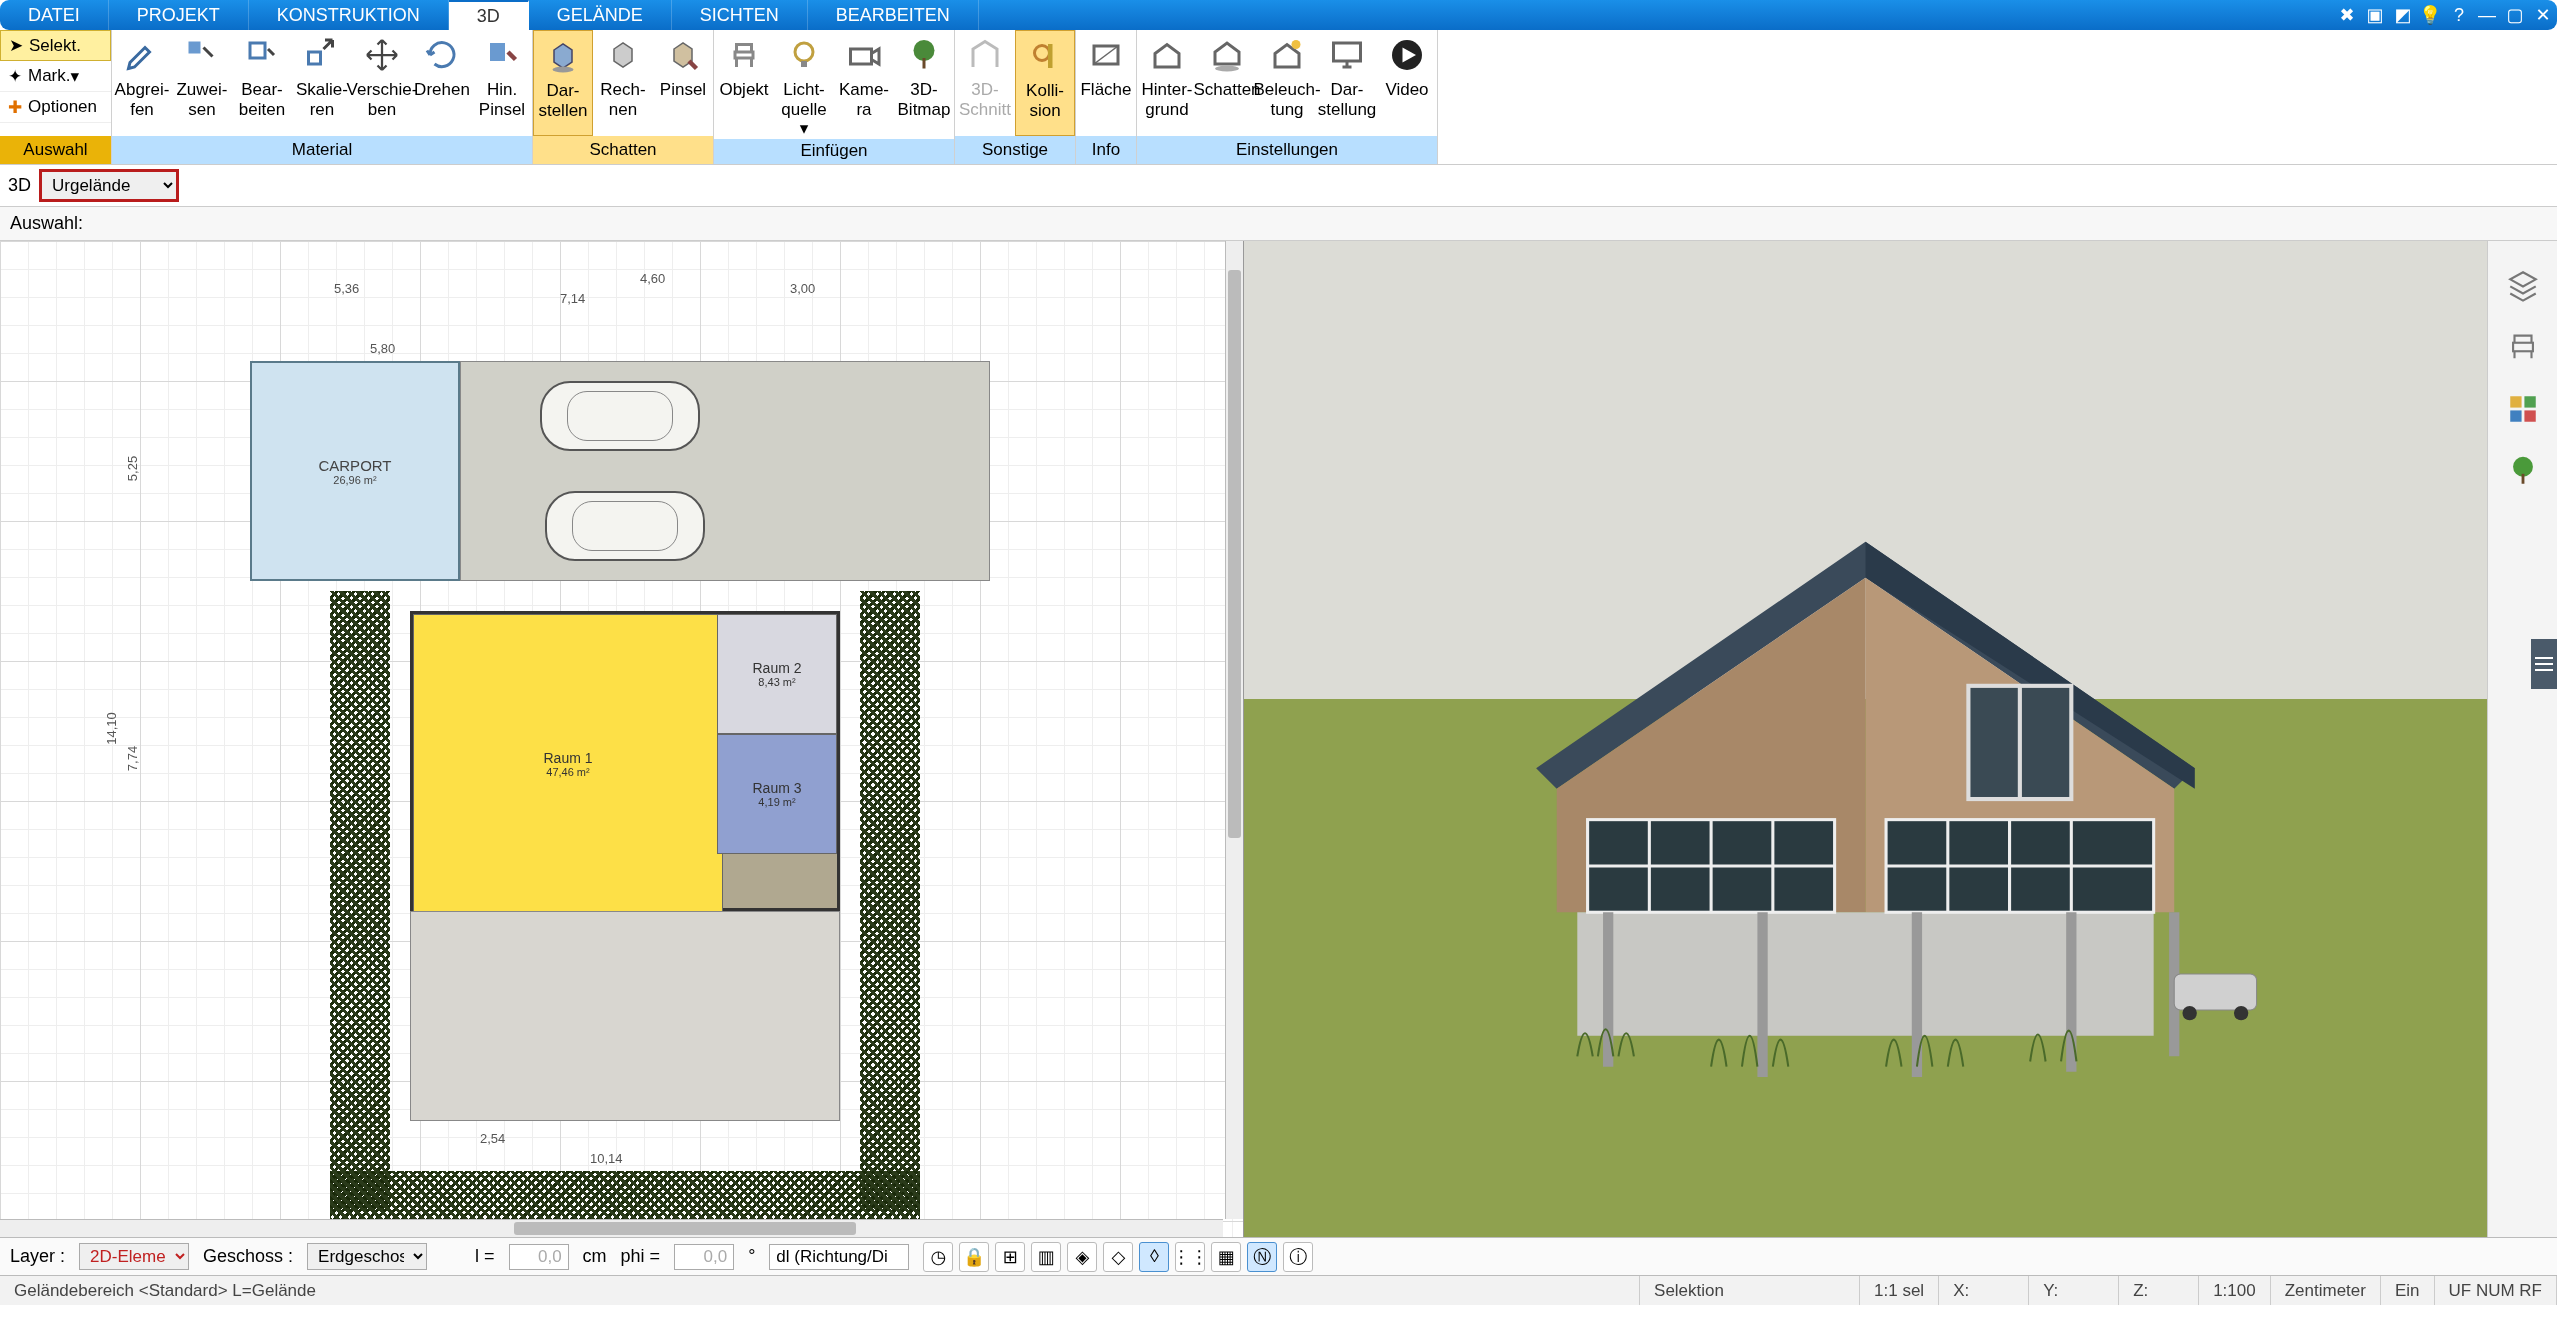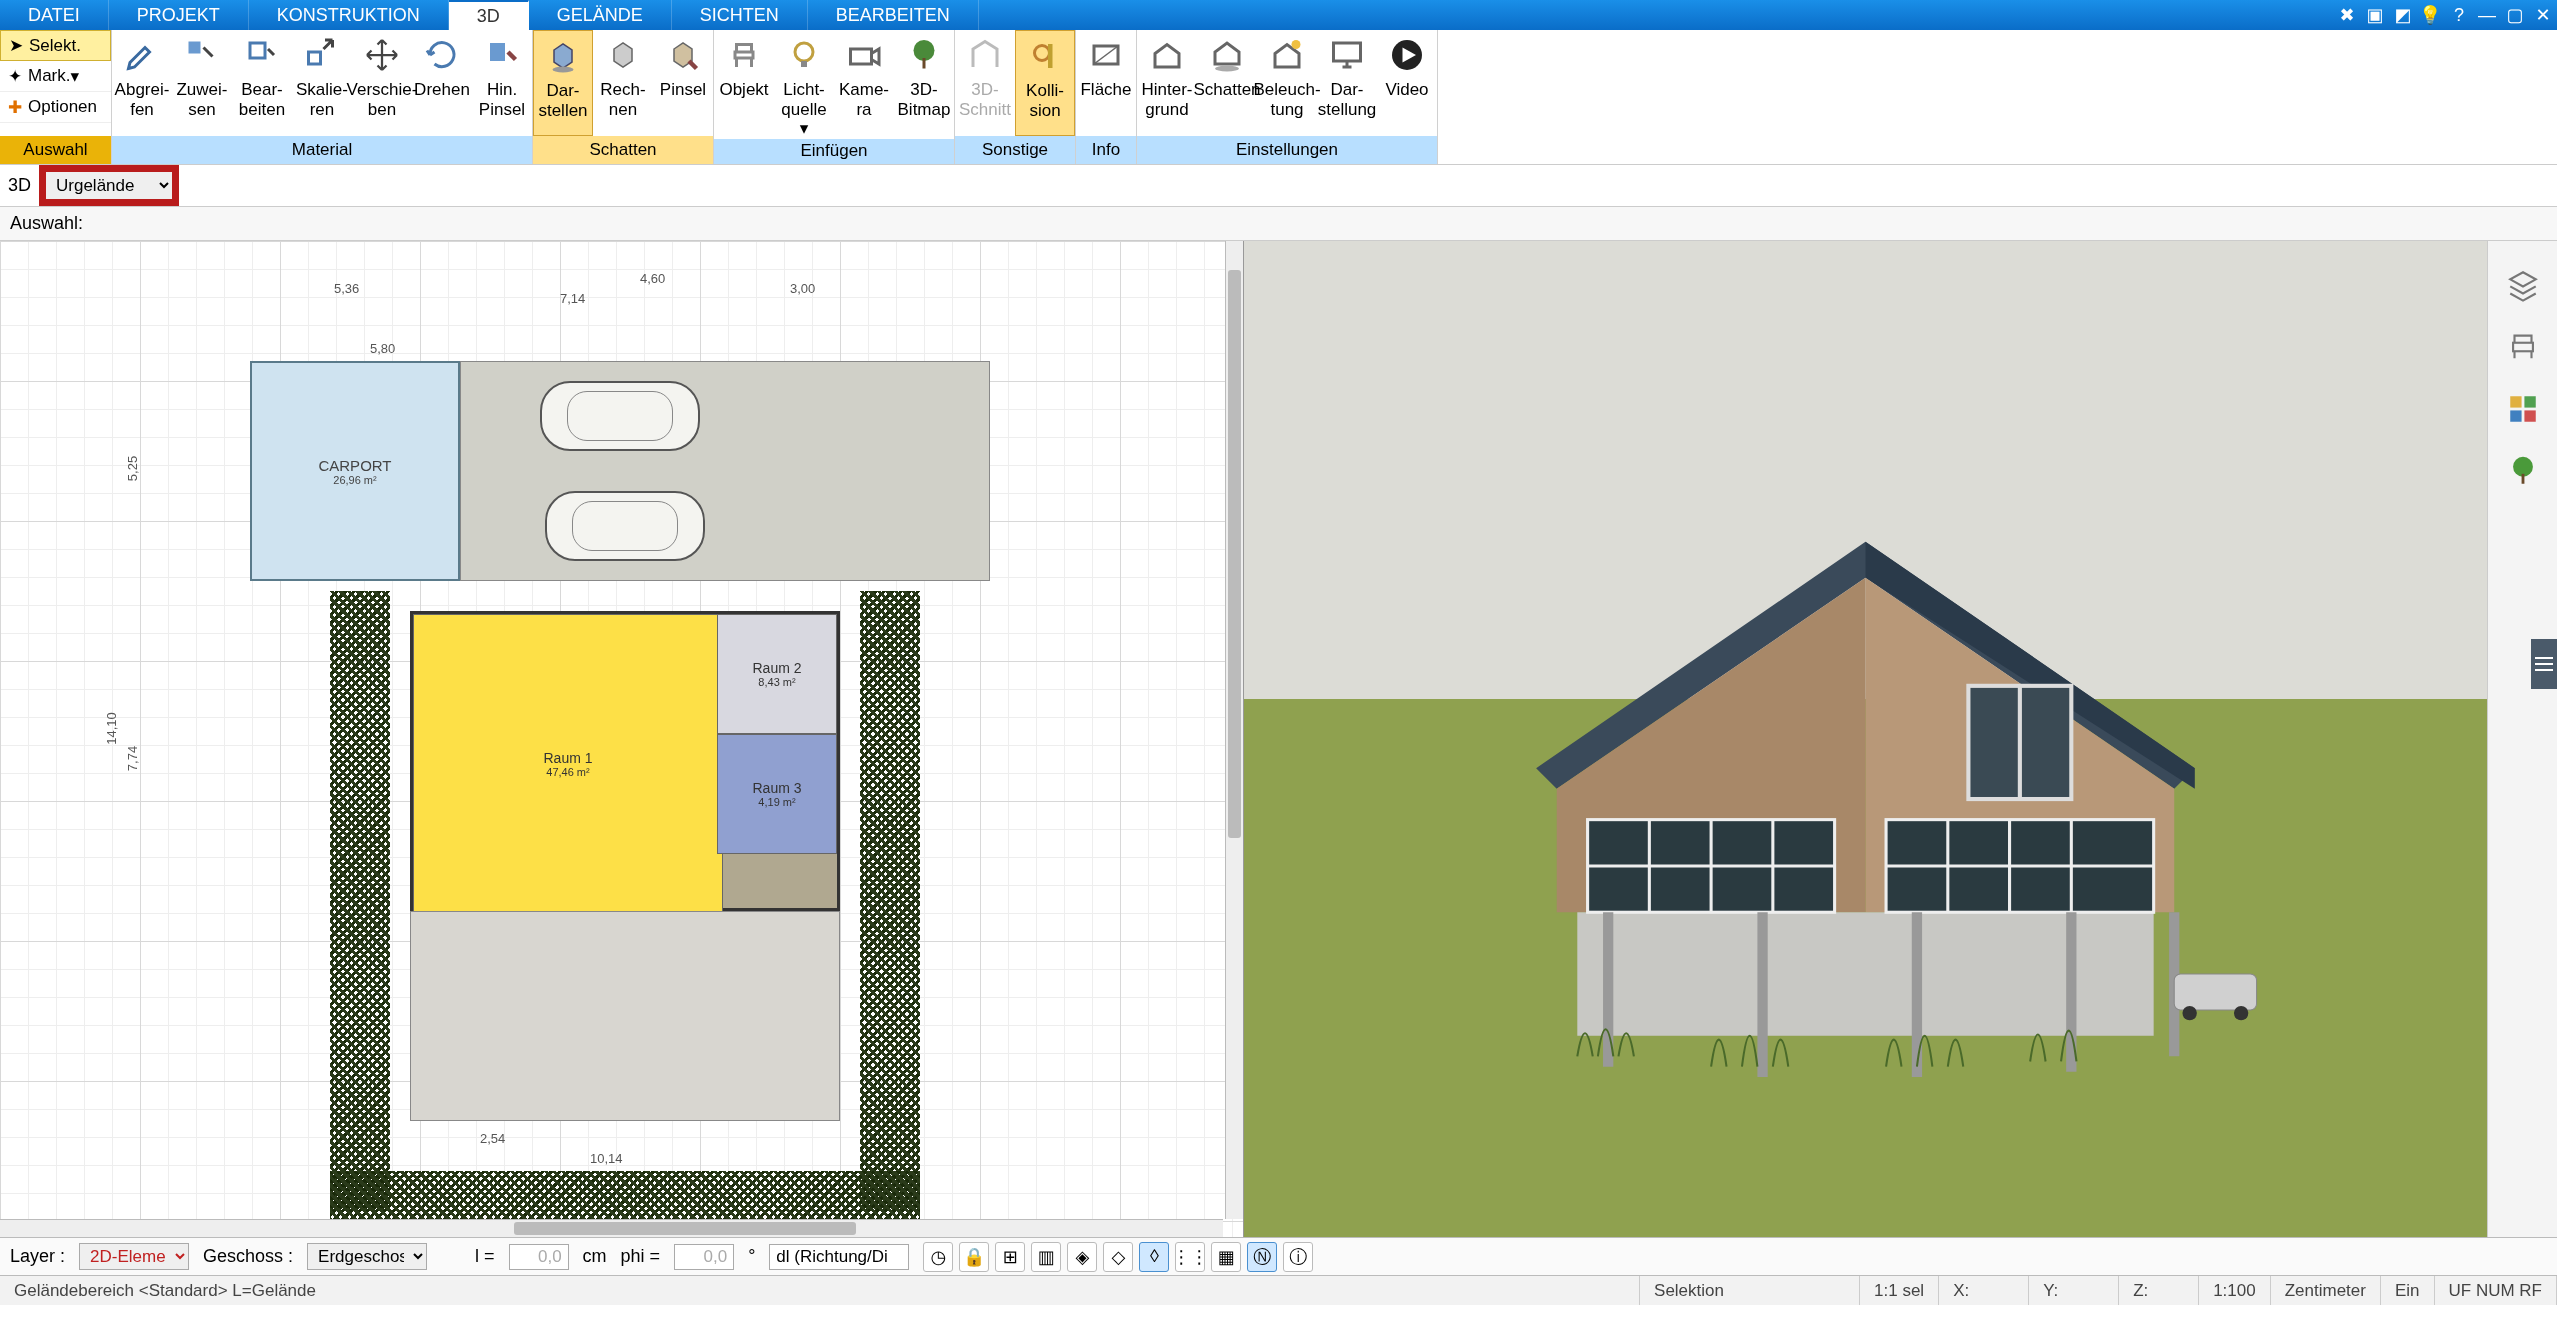--- a/index.html
+++ b/index.html
@@ -6,7 +6,7 @@
 body { width: 2557px; height: 1330px; background: #fff; overflow: hidden; font-size: 18px; }
 
 
-.menubar { height: 30px; background: linear-gradient(#1a8fe8, #0a6dc8); display: flex; align-items: stretch; color: #fff; }
+.menubar { height: 30px; background: linear-gradient(#1a8fe8, #0a6dc8); display: flex; align-items: stretch; color: #fff; border-radius: 9px; }
 .menubar .tab { padding: 0 28px; display: flex; align-items: center; font-size: 18px; cursor: pointer; border-right: 1px solid rgba(255,255,255,0.2); }
 .menubar .tab.active { background: #fff; color: #333; border-top: 2px solid #0a6dc8; }
 .menubar .spacer { flex: 1; }

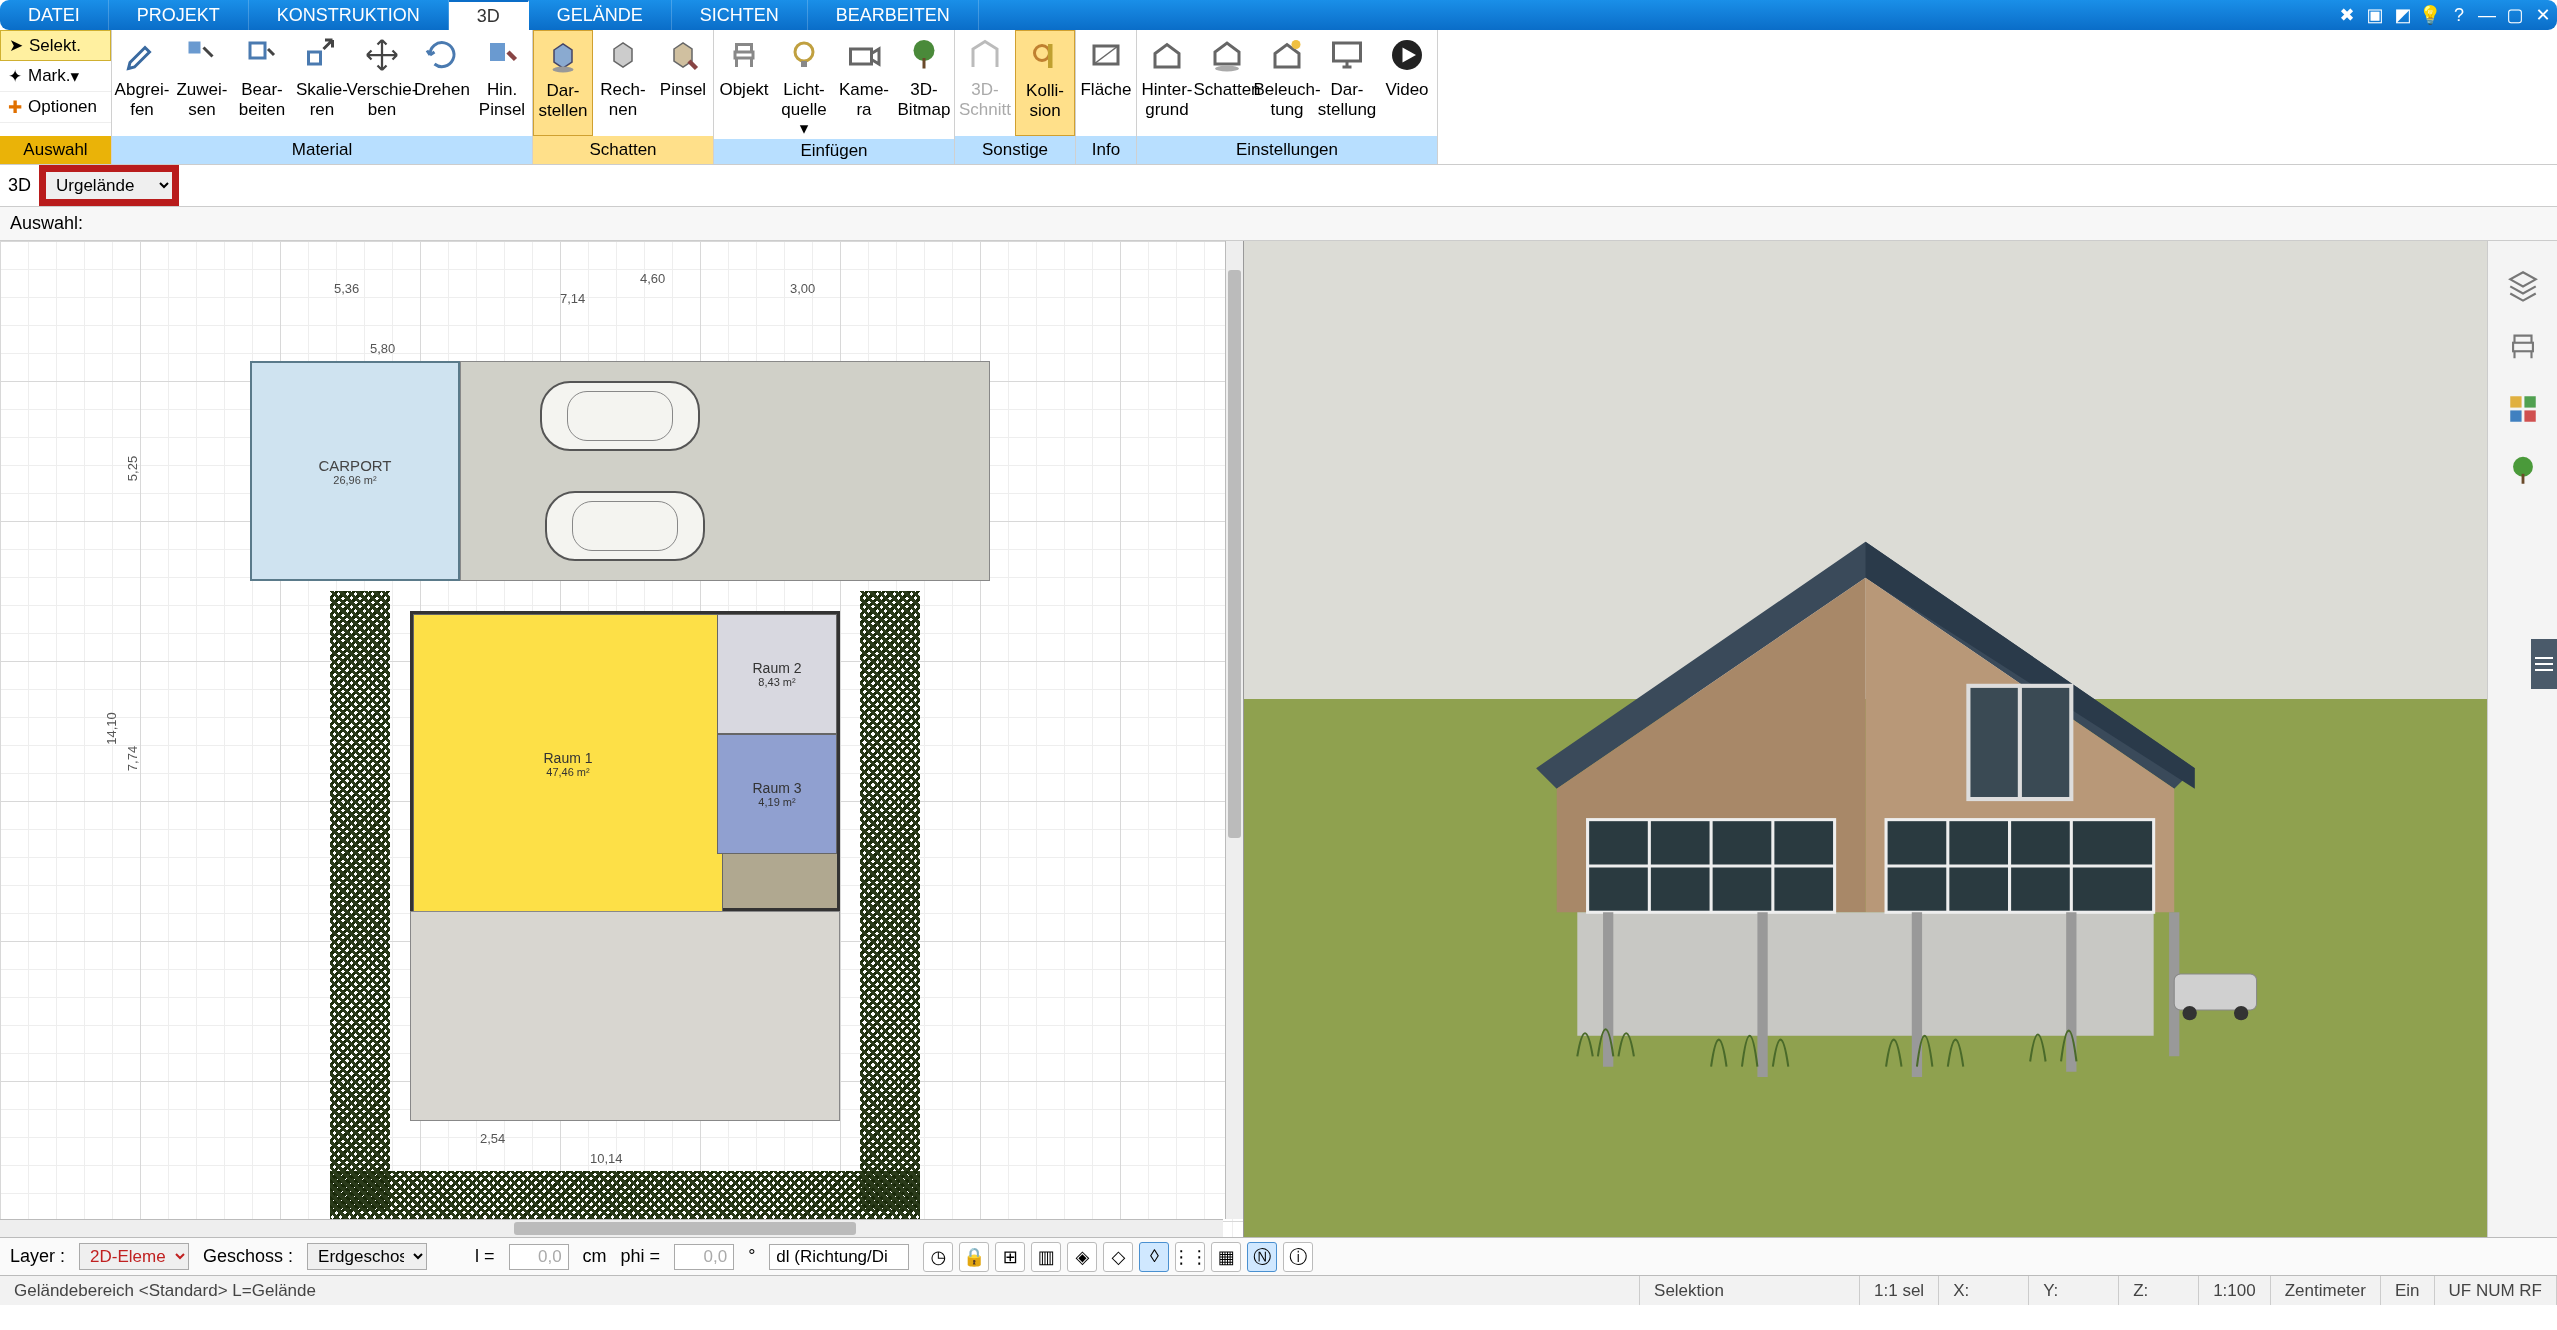--- a/index.html
+++ b/index.html
@@ -31,7 +31,7 @@
 
 
 .subbar { height: 42px; border-bottom: 1px solid #ccc; display: flex; align-items: center; padding: 0 8px; gap: 8px; font-size: 18px; }
-.subbar select, .subbar input { font-size: 17px; padding: 3px 6px; border: 7px solid #b91c1c; }
+.subbar select, .subbar input { font-size: 17px; padding: 3px 6px; border: 3px solid #b91c1c; }
 .dialogbar { height: 34px; border-bottom: 1px solid #ccc; display: flex; align-items: center; padding: 0 10px; font-size: 18px; background: #f7f7f7; }
 
 

